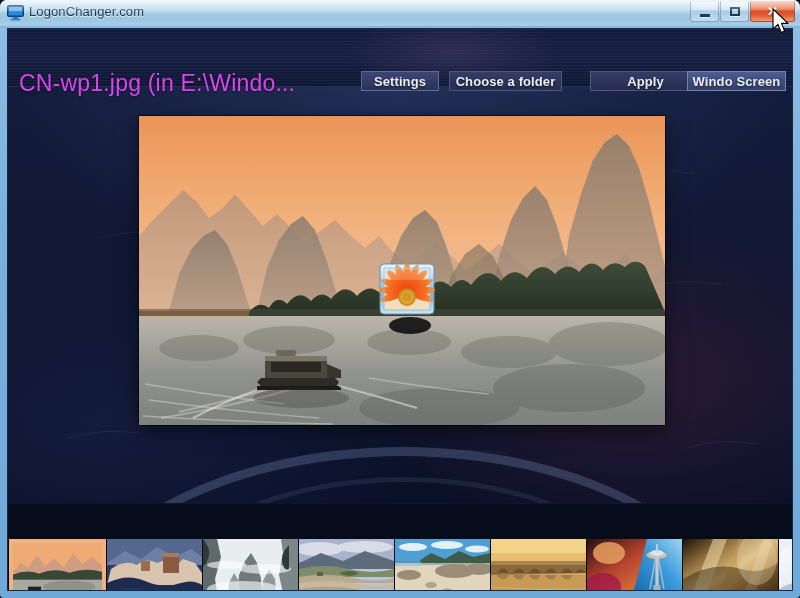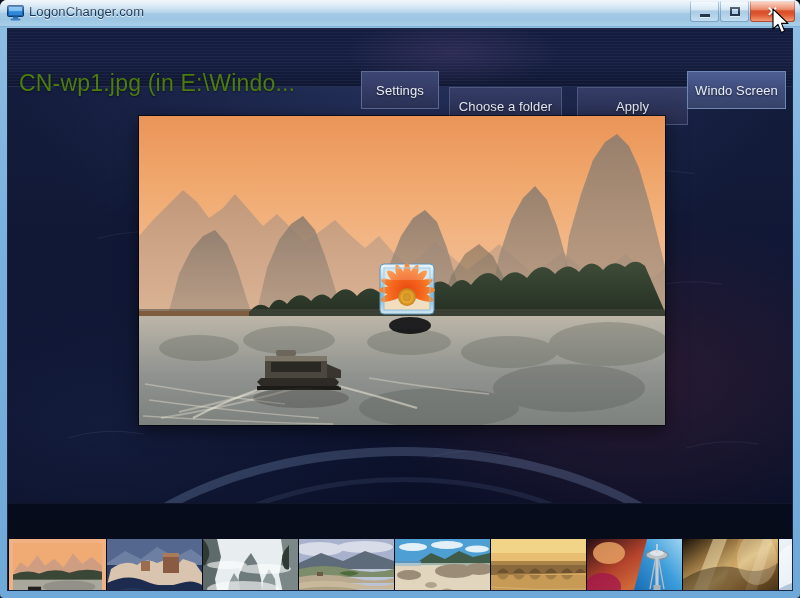--- a/index.html
+++ b/index.html
@@ -180,7 +180,7 @@
     position: absolute;
     left: 11px; top: 41px;
     font-size: 23px;
-    color: #4d7c0f;
+    color: #d946ef;
     white-space: nowrap;
     text-shadow: 0 1px 2px rgba(0,0,0,.55);
     letter-spacing: .2px;

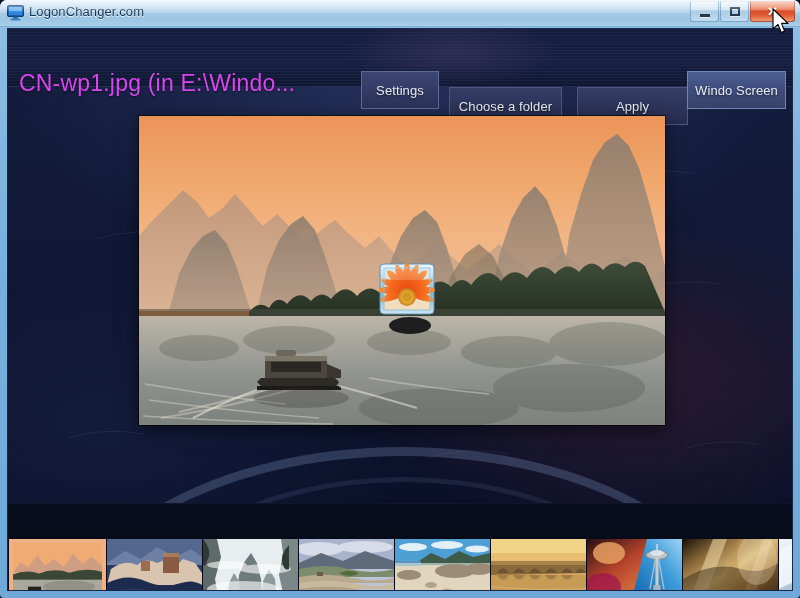--- a/index.html
+++ b/index.html
@@ -195,13 +195,13 @@
   .tbtn {
     position: absolute;
     top: 0;
-    height: 38px;
+    height: 20px;
     box-sizing: border-box;
     display: flex;
     align-items: center;
     justify-content: center;
     font-size: 13px;
-    font-weight: normal;
+    font-weight: bold;
     color: #e8edf6;
     text-shadow: 0 1px 2px rgba(0,0,0,.6);
     border: 1px solid #5e6a96;

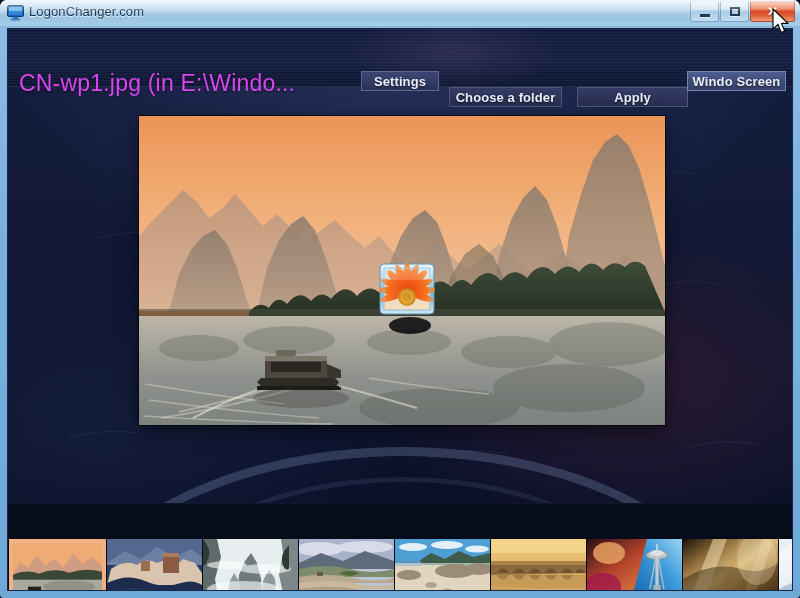--- a/index.html
+++ b/index.html
@@ -213,7 +213,6 @@
   .tbtn.plain {
     border-color: #4e5780;
     background: linear-gradient(to bottom, #353d66 0%, #2e355b 50%, #272d4f 100%);
-    margin-top: 16px;
   }
   .tbtn.accent {
     border-color: #6d86b4;

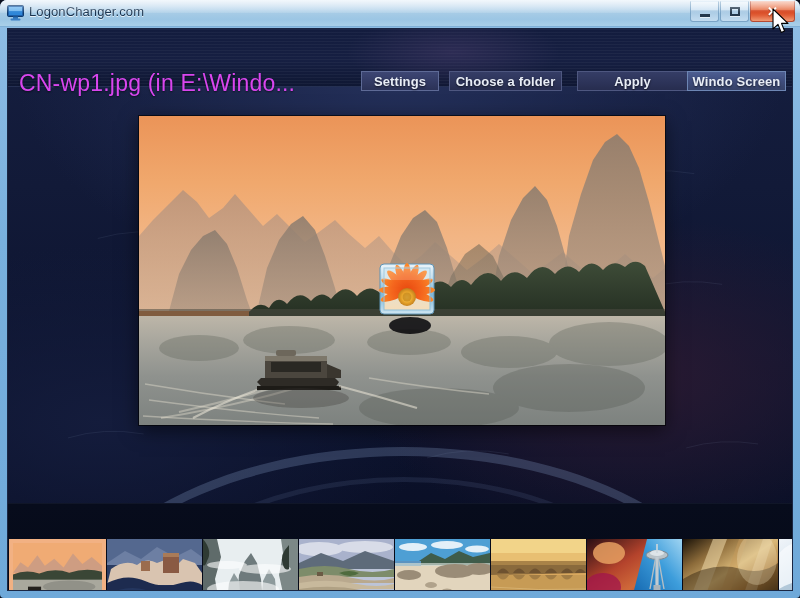--- a/index.html
+++ b/index.html
@@ -357,7 +357,7 @@
     <div class="tbar">
       <div class="tbtn" style="left:353px;width:78px;">Settings</div>
       <div class="tbtn plain" style="left:441px;width:113px;">Choose a folder</div>
-      <div class="tbtn plain" style="left:569px;width:111px;text-align:right;">Apply</div>
+      <div class="tbtn plain" style="left:582px;width:111px;text-align:right;">Apply</div>
       <div class="tbtn accent" style="left:679px;width:99px;">Windo Screen</div>
     </div>
 

